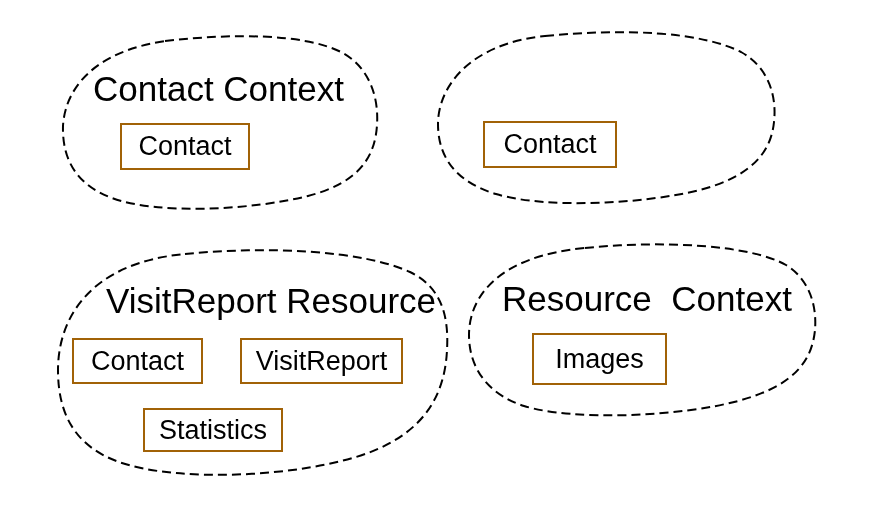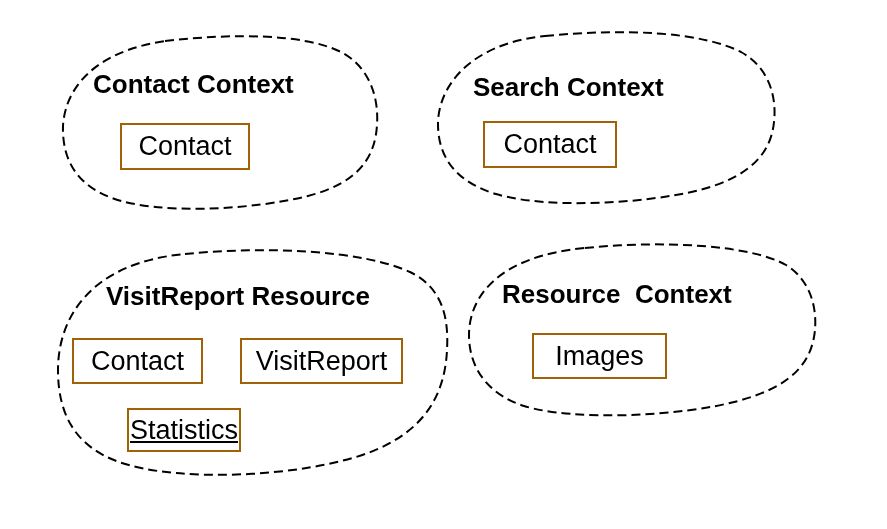--- a/index.html
+++ b/index.html
@@ -32,8 +32,8 @@
   }
   .ctx-title {
     position: absolute;
-    font-weight: bold;
-    font-size: 26px;
+    font-weight: normal;
+    font-size: 35px;
     line-height: 1.1;
     white-space: pre;
     color: #000000;

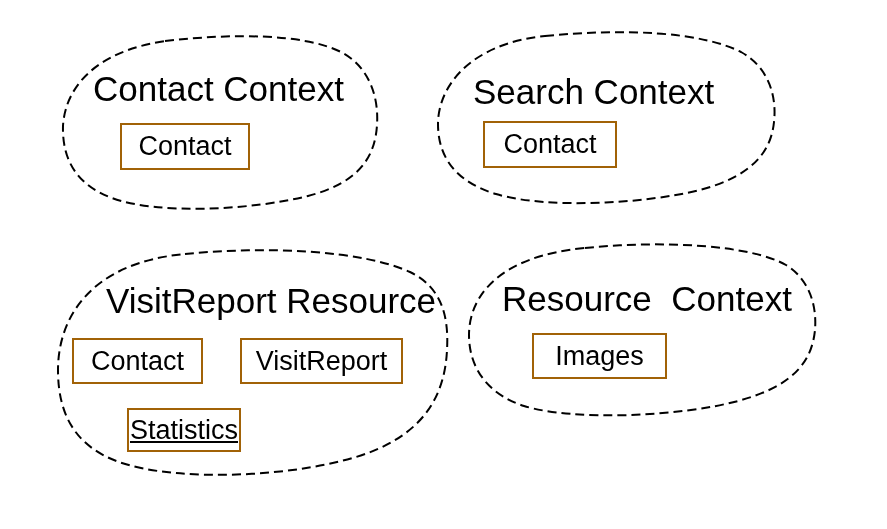--- a/index.html
+++ b/index.html
@@ -92,7 +92,6 @@
     <span>Contact</span>
   </div>
 
-  <div class="ctx-title" style="left:473px; top:73px;">Search Context</div>
   <div class="entity-box" style="left:483px; top:121px; width:134px; height:47px;">
     <span>Contact</span>
   </div>

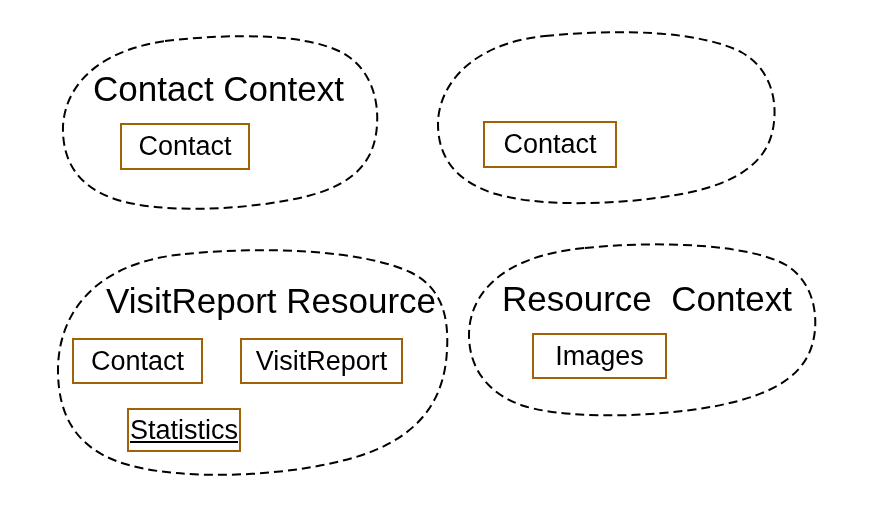--- a/index.html
+++ b/index.html
@@ -108,7 +108,7 @@
   </div>
 
   <div class="ctx-title" style="left:502px; top:280px;">Resource  Context</div>
-  <div class="entity-box" style="left:532px; top:333px; width:135px; height:46px;">
+  <div class="entity-box" style="left:532px; top:333px; width:135px; height:52px;">
     <span>Images</span>
   </div>
 

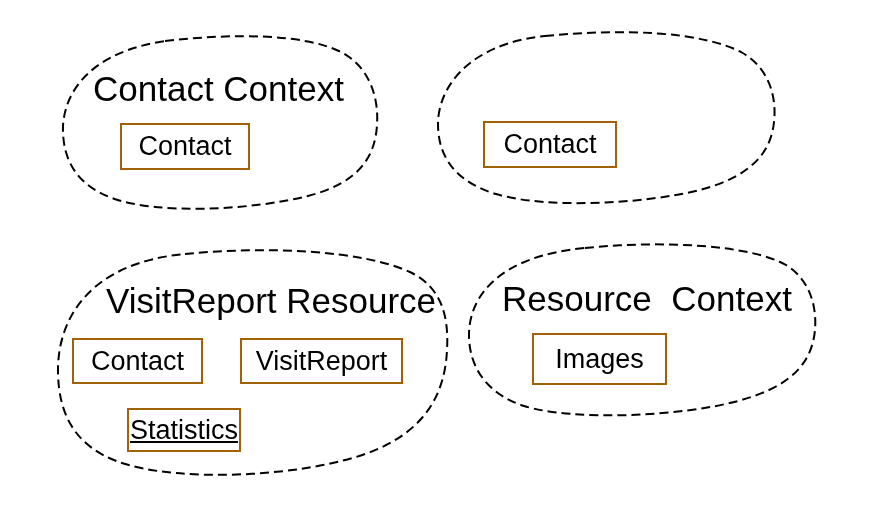--- a/index.html
+++ b/index.html
@@ -103,7 +103,7 @@
   <div class="entity-box" style="left:240px; top:338px; width:163px; height:46px;text-align:center;">
     <span>VisitReport</span>
   </div>
-  <div class="entity-box" style="left:127px; top:408px; width:114px; height:44px;text-decoration:underline;">
+  <div class="entity-box" style="left:143px; top:408px; width:140px; height:44px;">
     <span>Statistics</span>
   </div>
 

